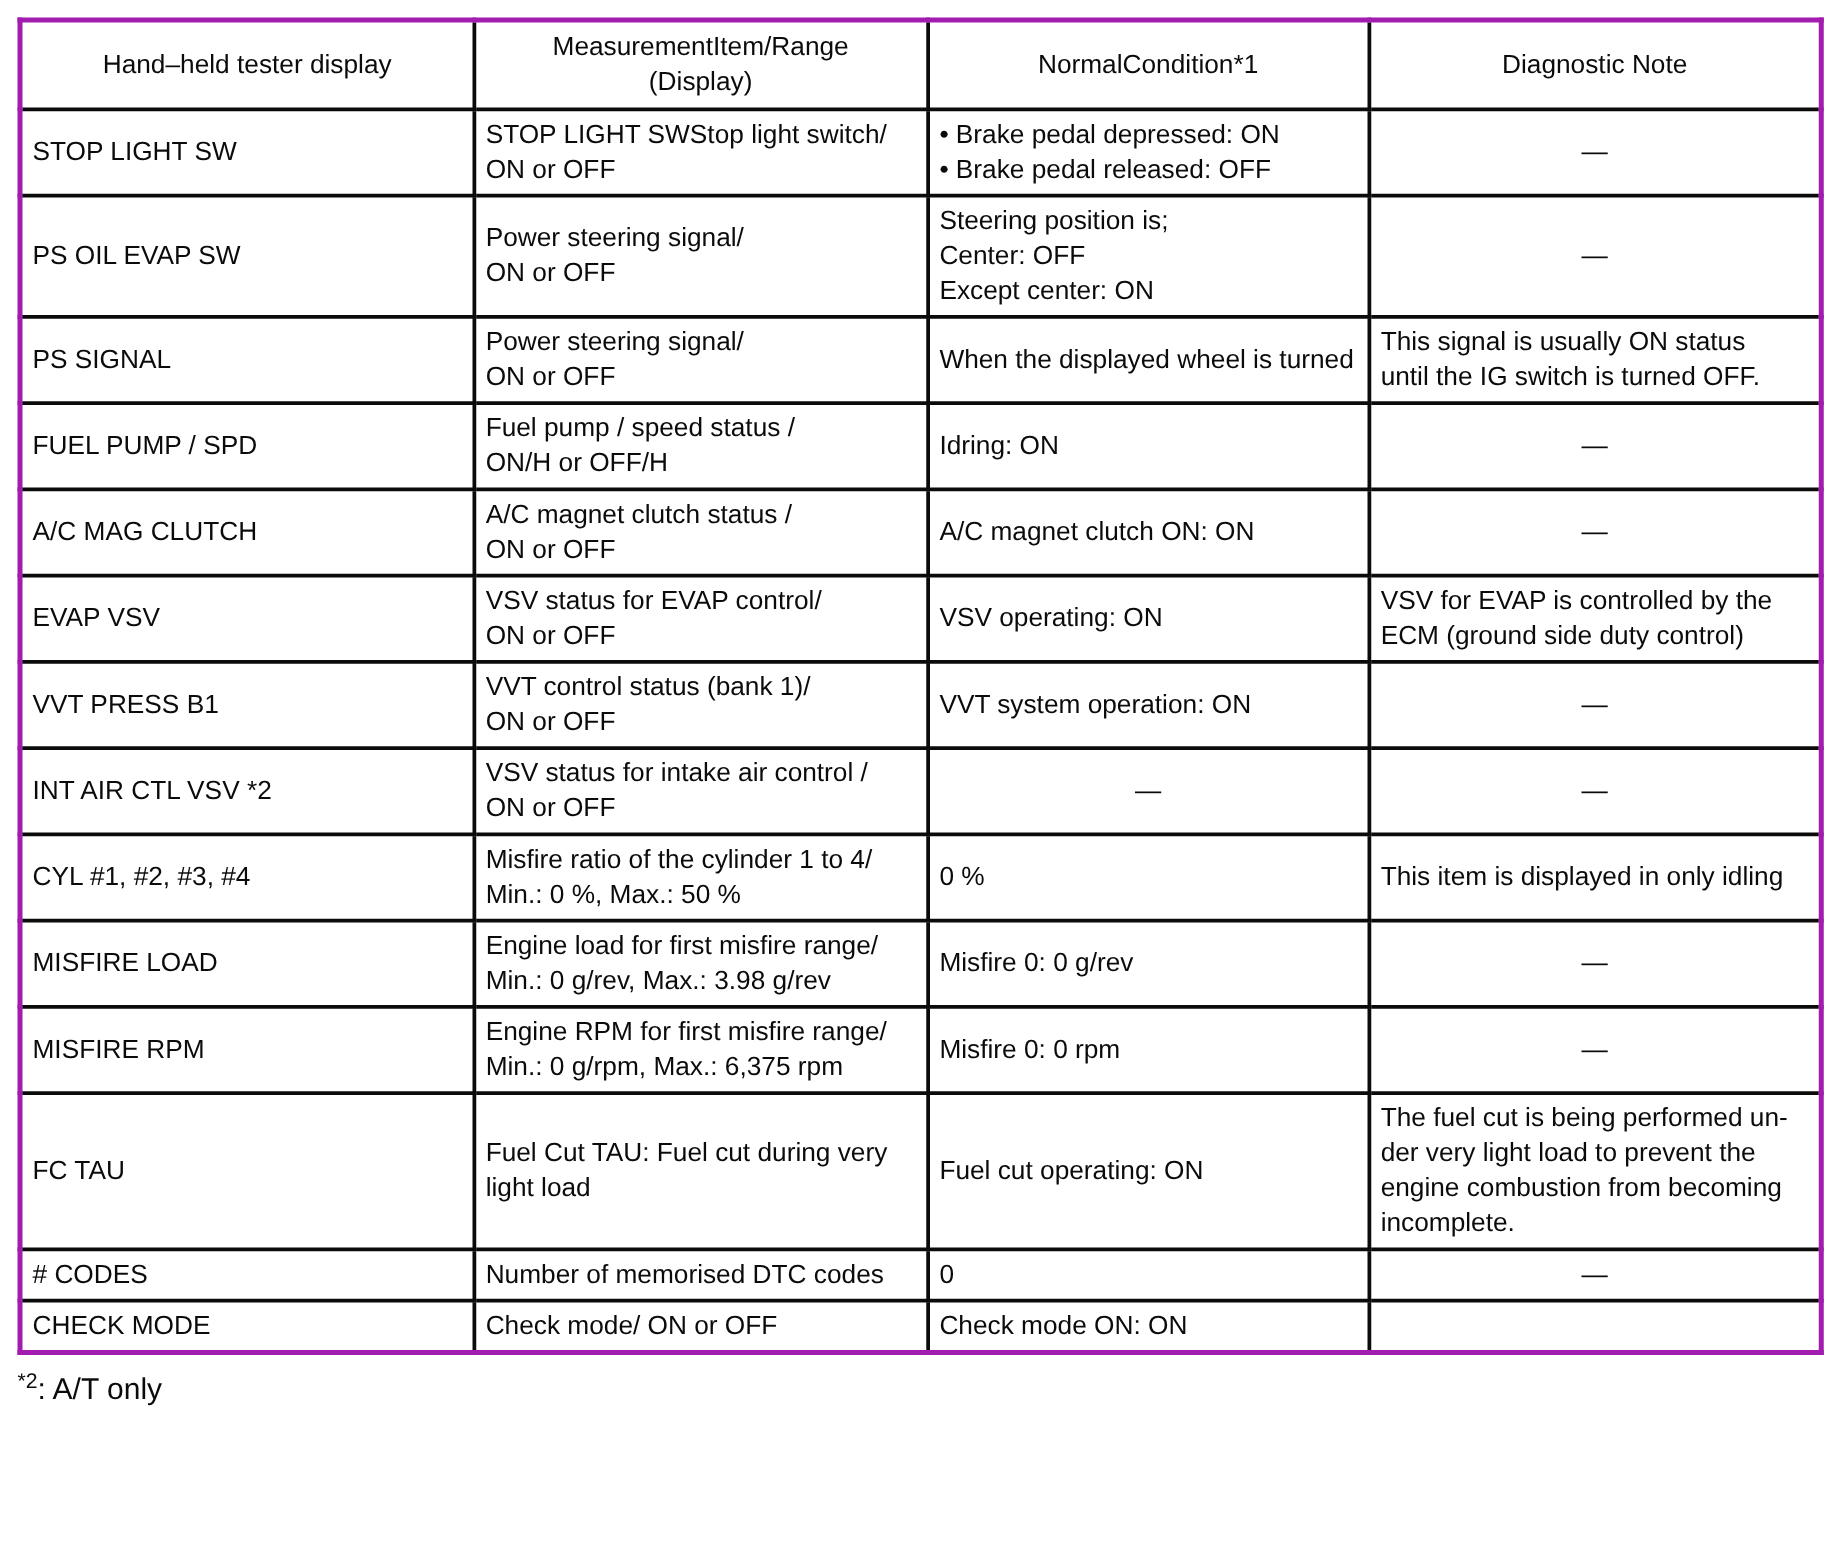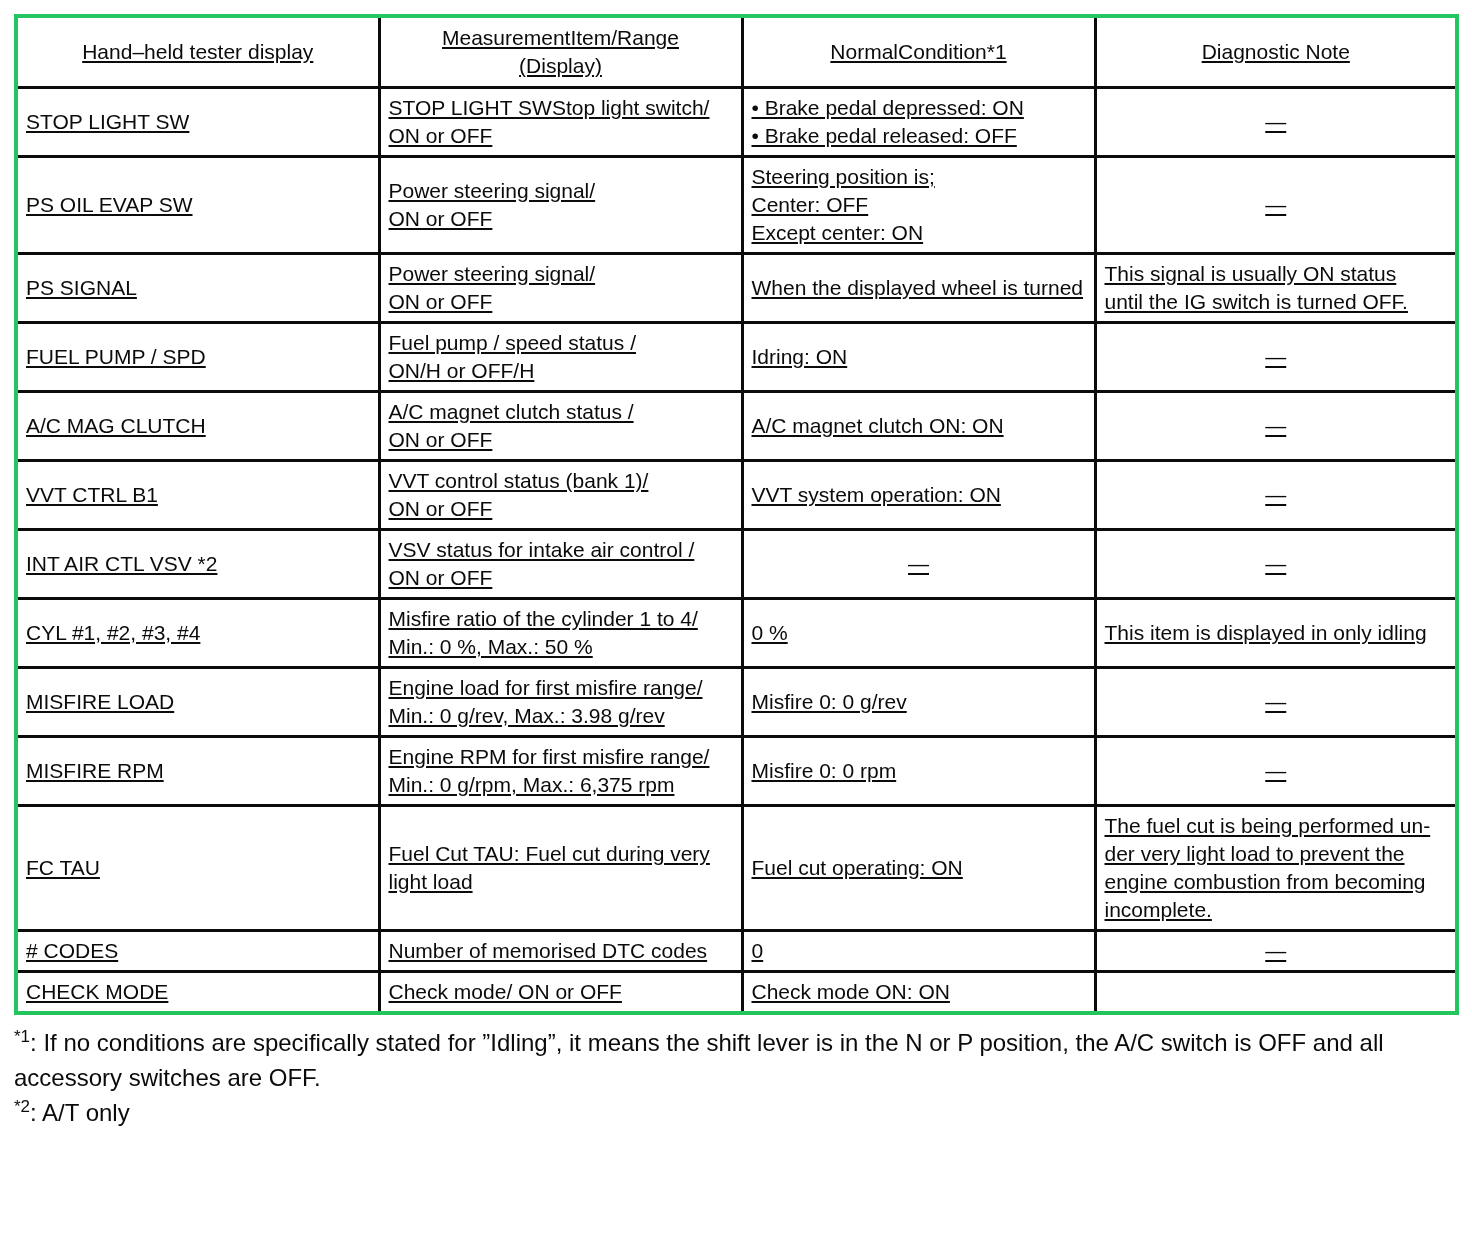--- a/index.html
+++ b/index.html
@@ -20,8 +20,7 @@
     border-collapse: collapse;
     table-layout: fixed;
     width: 1441px;
-    border: 4px solid #22c55e;
-    text-decoration: underline;
+    border: 4px solid #a21caf;
   }
   .data-table th,
   .data-table td {

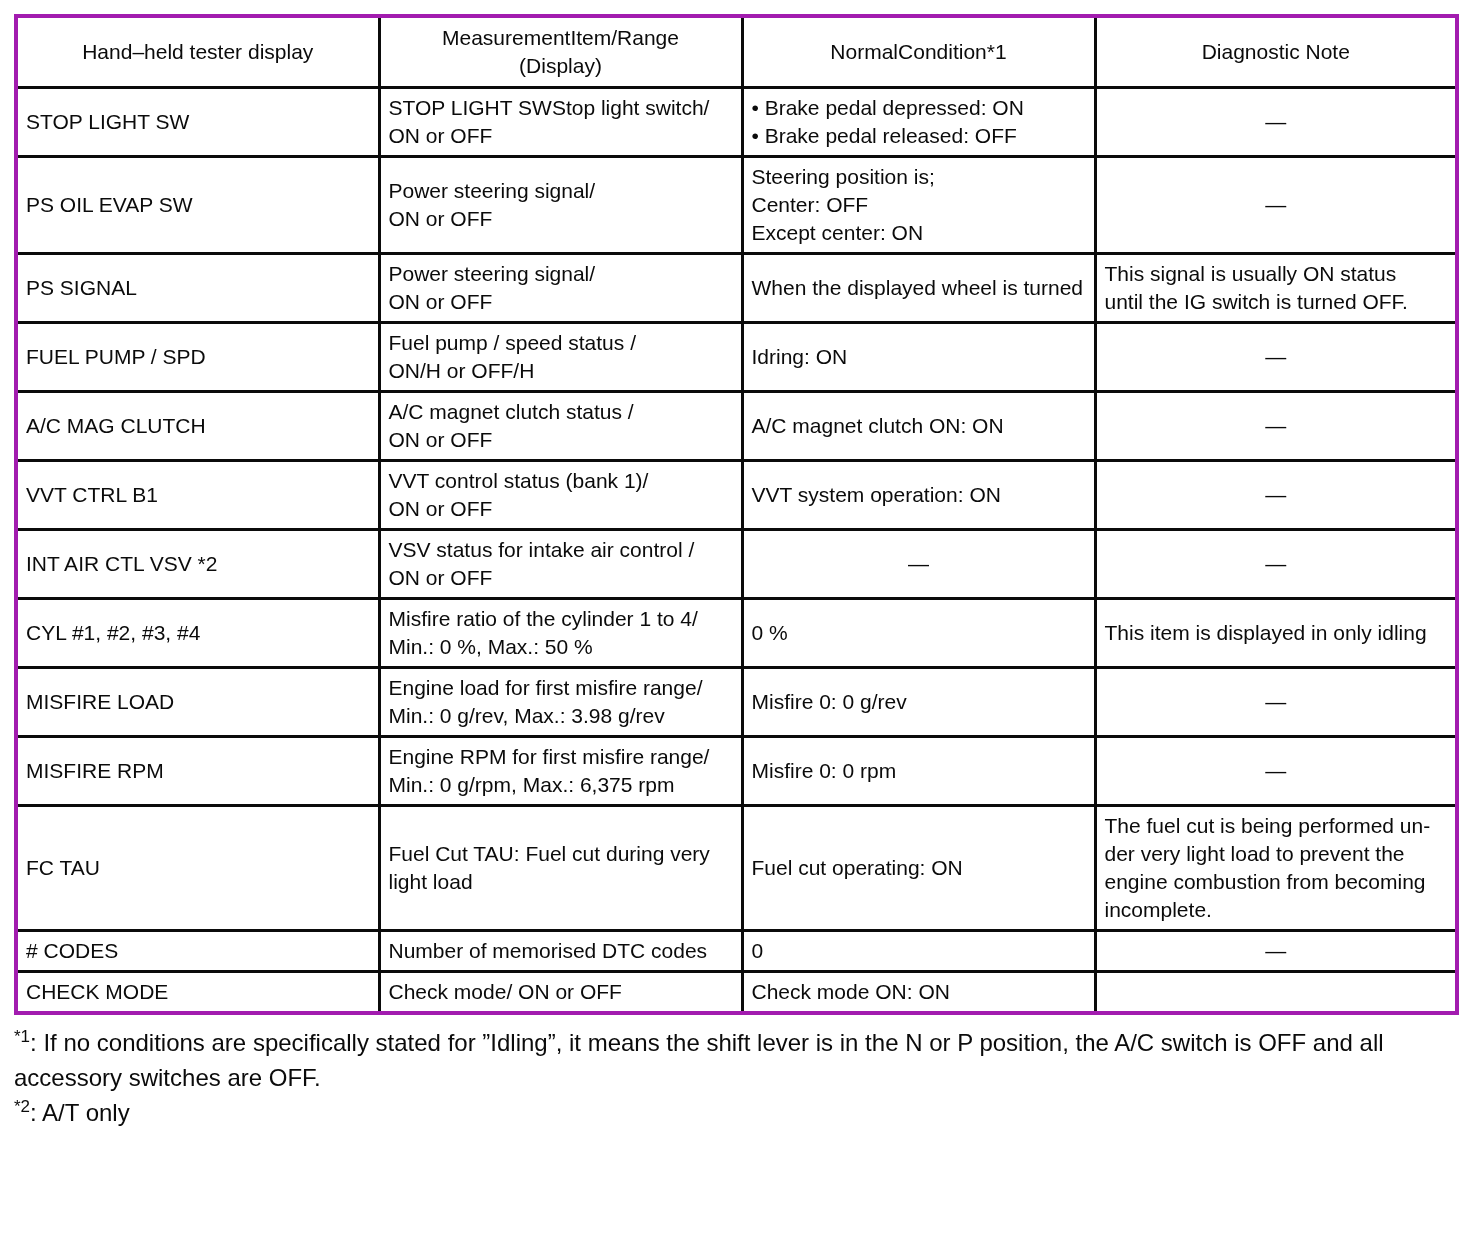--- a/index.html
+++ b/index.html
@@ -125,6 +125,14 @@
           <td class="col-note dash">—</td>
         </tr>
         <tr>
+          <td class="col-display">EVAP VSV</td>
+          <td class="col-measurement">VSV status for EVAP control/
+ON or OFF</td>
+          <td class="col-normal">VSV operating: ON</td>
+          <td class="col-note">VSV for EVAP is controlled by the
+ECM (ground side duty control)</td>
+        </tr>
+        <tr>
           <td class="col-display">VVT CTRL B1</td>
           <td class="col-measurement">VVT control status (bank 1)/
 ON or OFF</td>

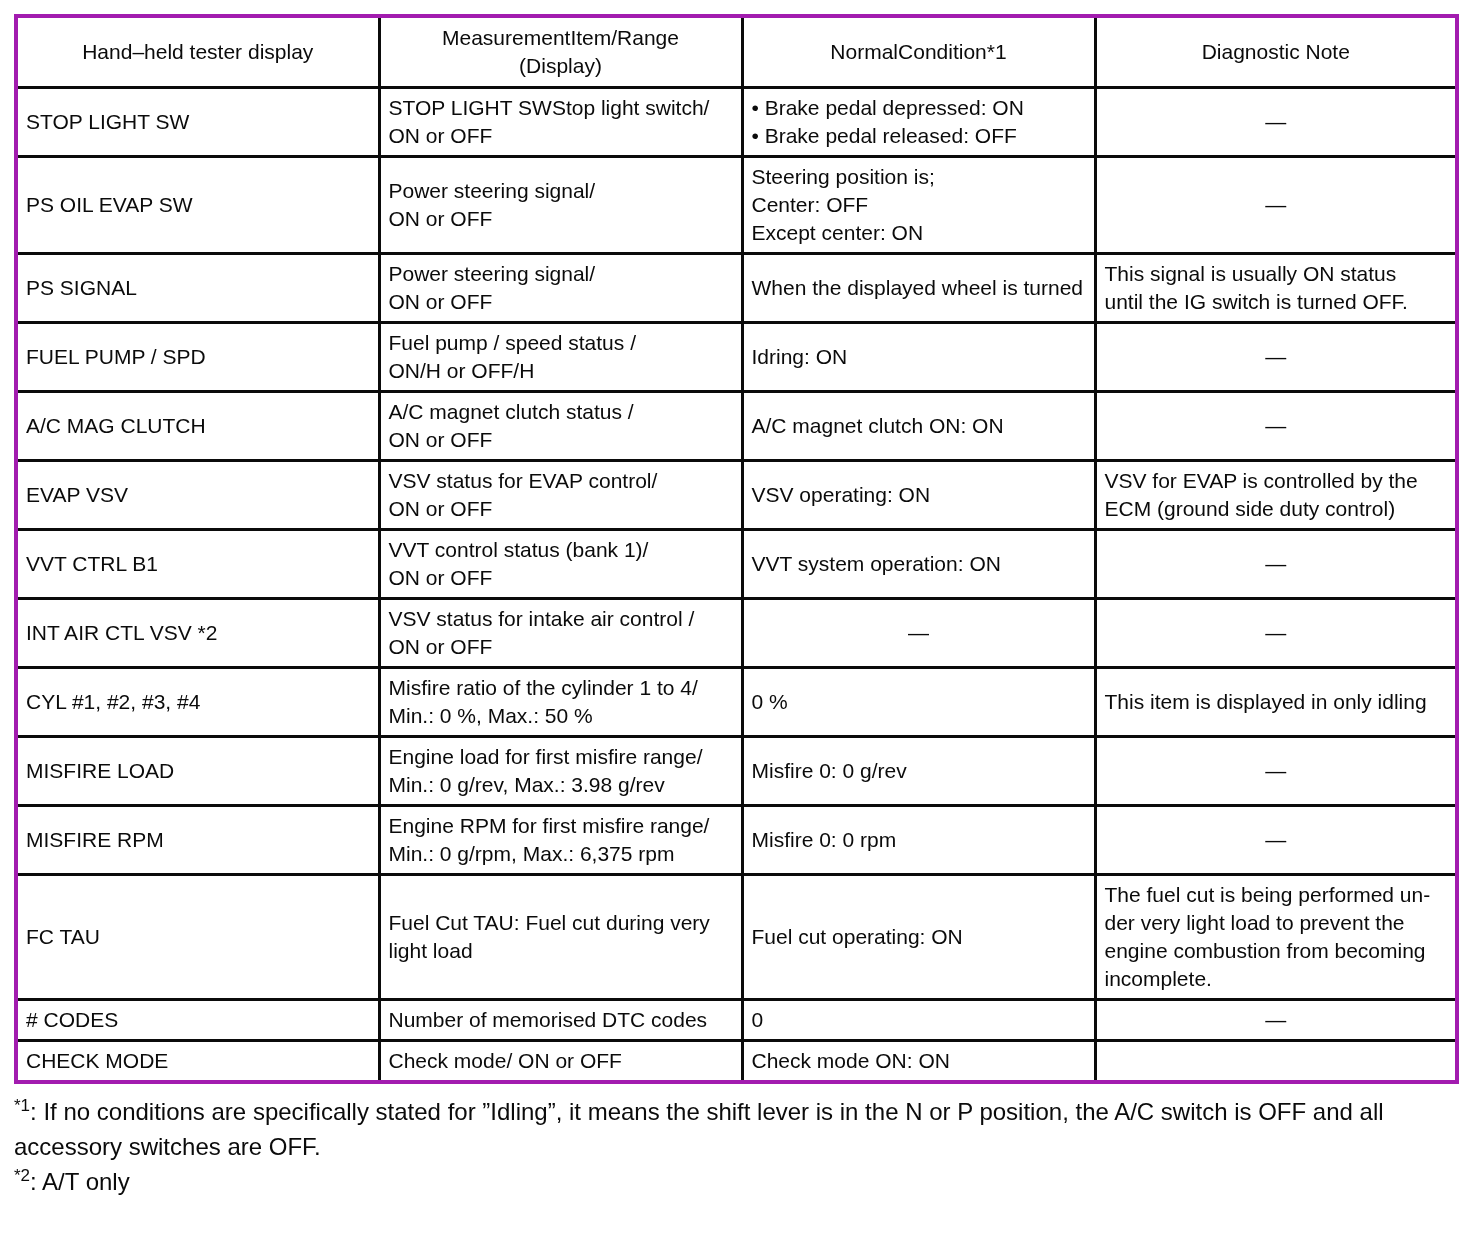--- a/index.html
+++ b/index.html
@@ -133,7 +133,7 @@
 ECM (ground side duty control)</td>
         </tr>
         <tr>
-          <td class="col-display">VVT CTRL B1</td>
+          <td class="col-display">VVT PRESS B1</td>
           <td class="col-measurement">VVT control status (bank 1)/
 ON or OFF</td>
           <td class="col-normal">VVT system operation: ON</td>

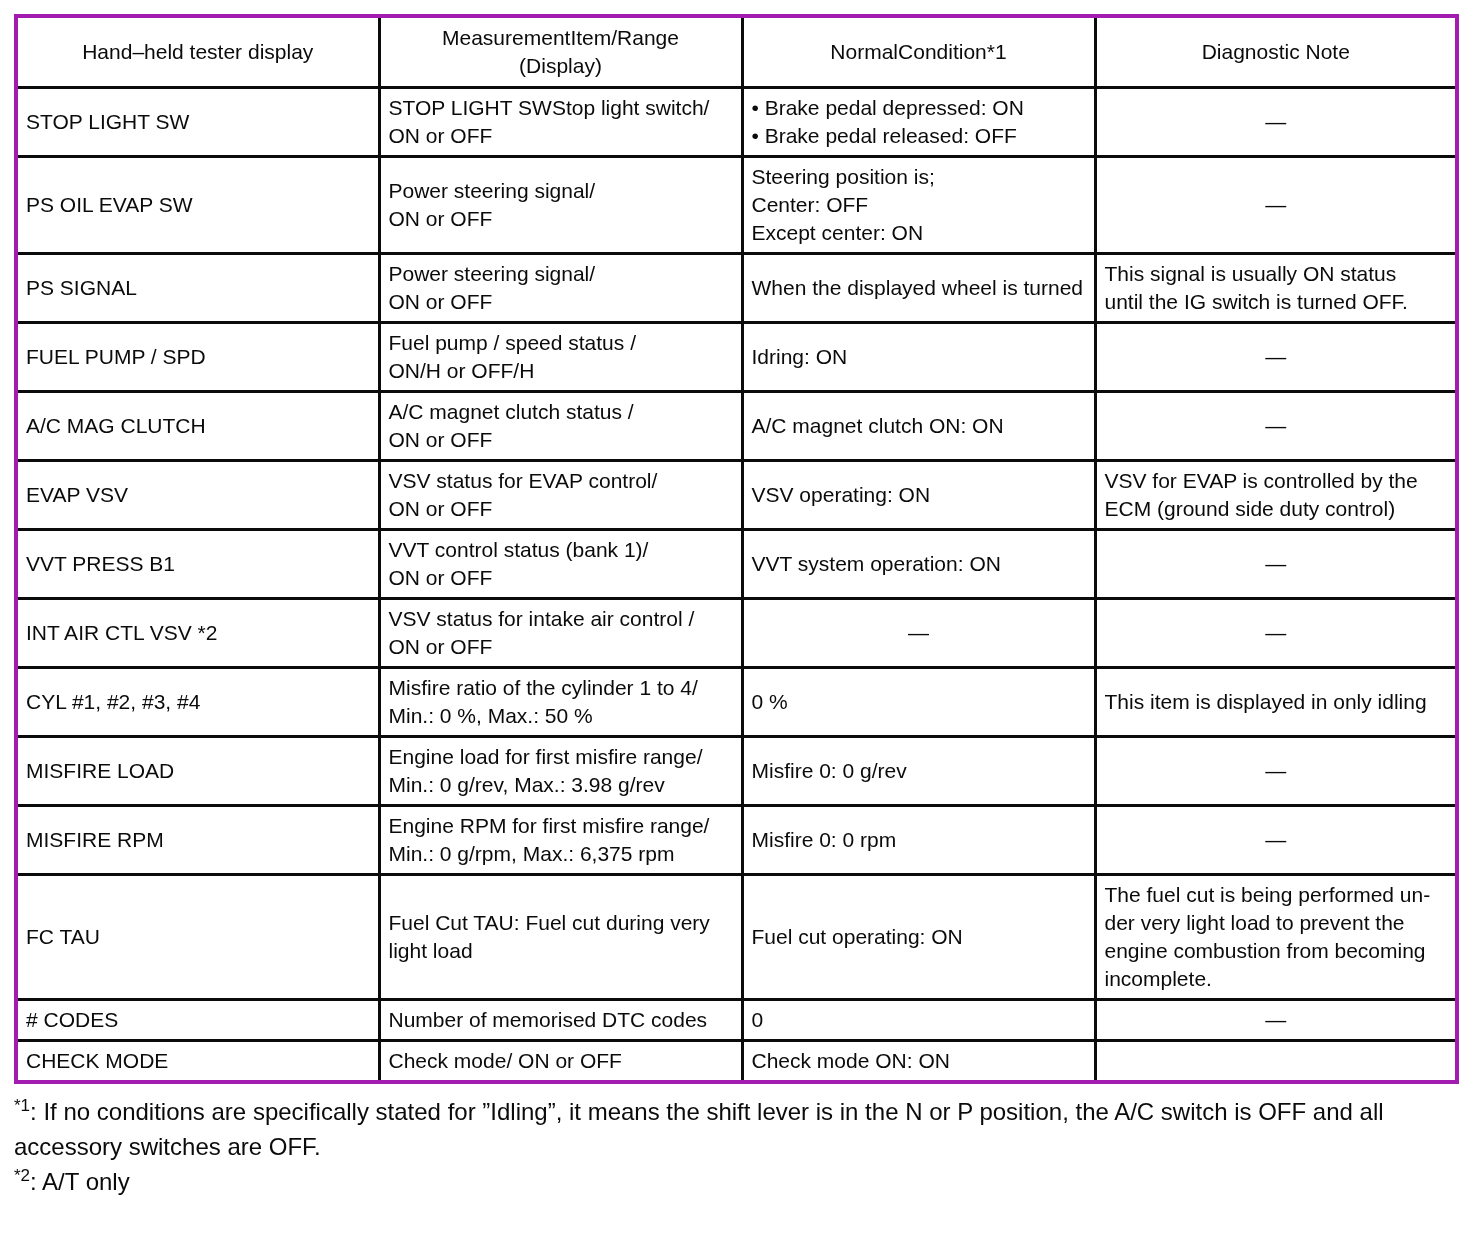--- a/index.html
+++ b/index.html
@@ -193,7 +193,6 @@
   </table>
 
   <div class="footnotes">
-    <p class="footnote"><sup>*1</sup><span>: If no conditions are specifically stated for ”Idling”, it means the shift lever is in the N or P position, the A/C switch is OFF and all accessory switches are OFF.</span></p>
     <p class="footnote"><sup>*2</sup><span>: A/T only</span></p>
   </div>
 

